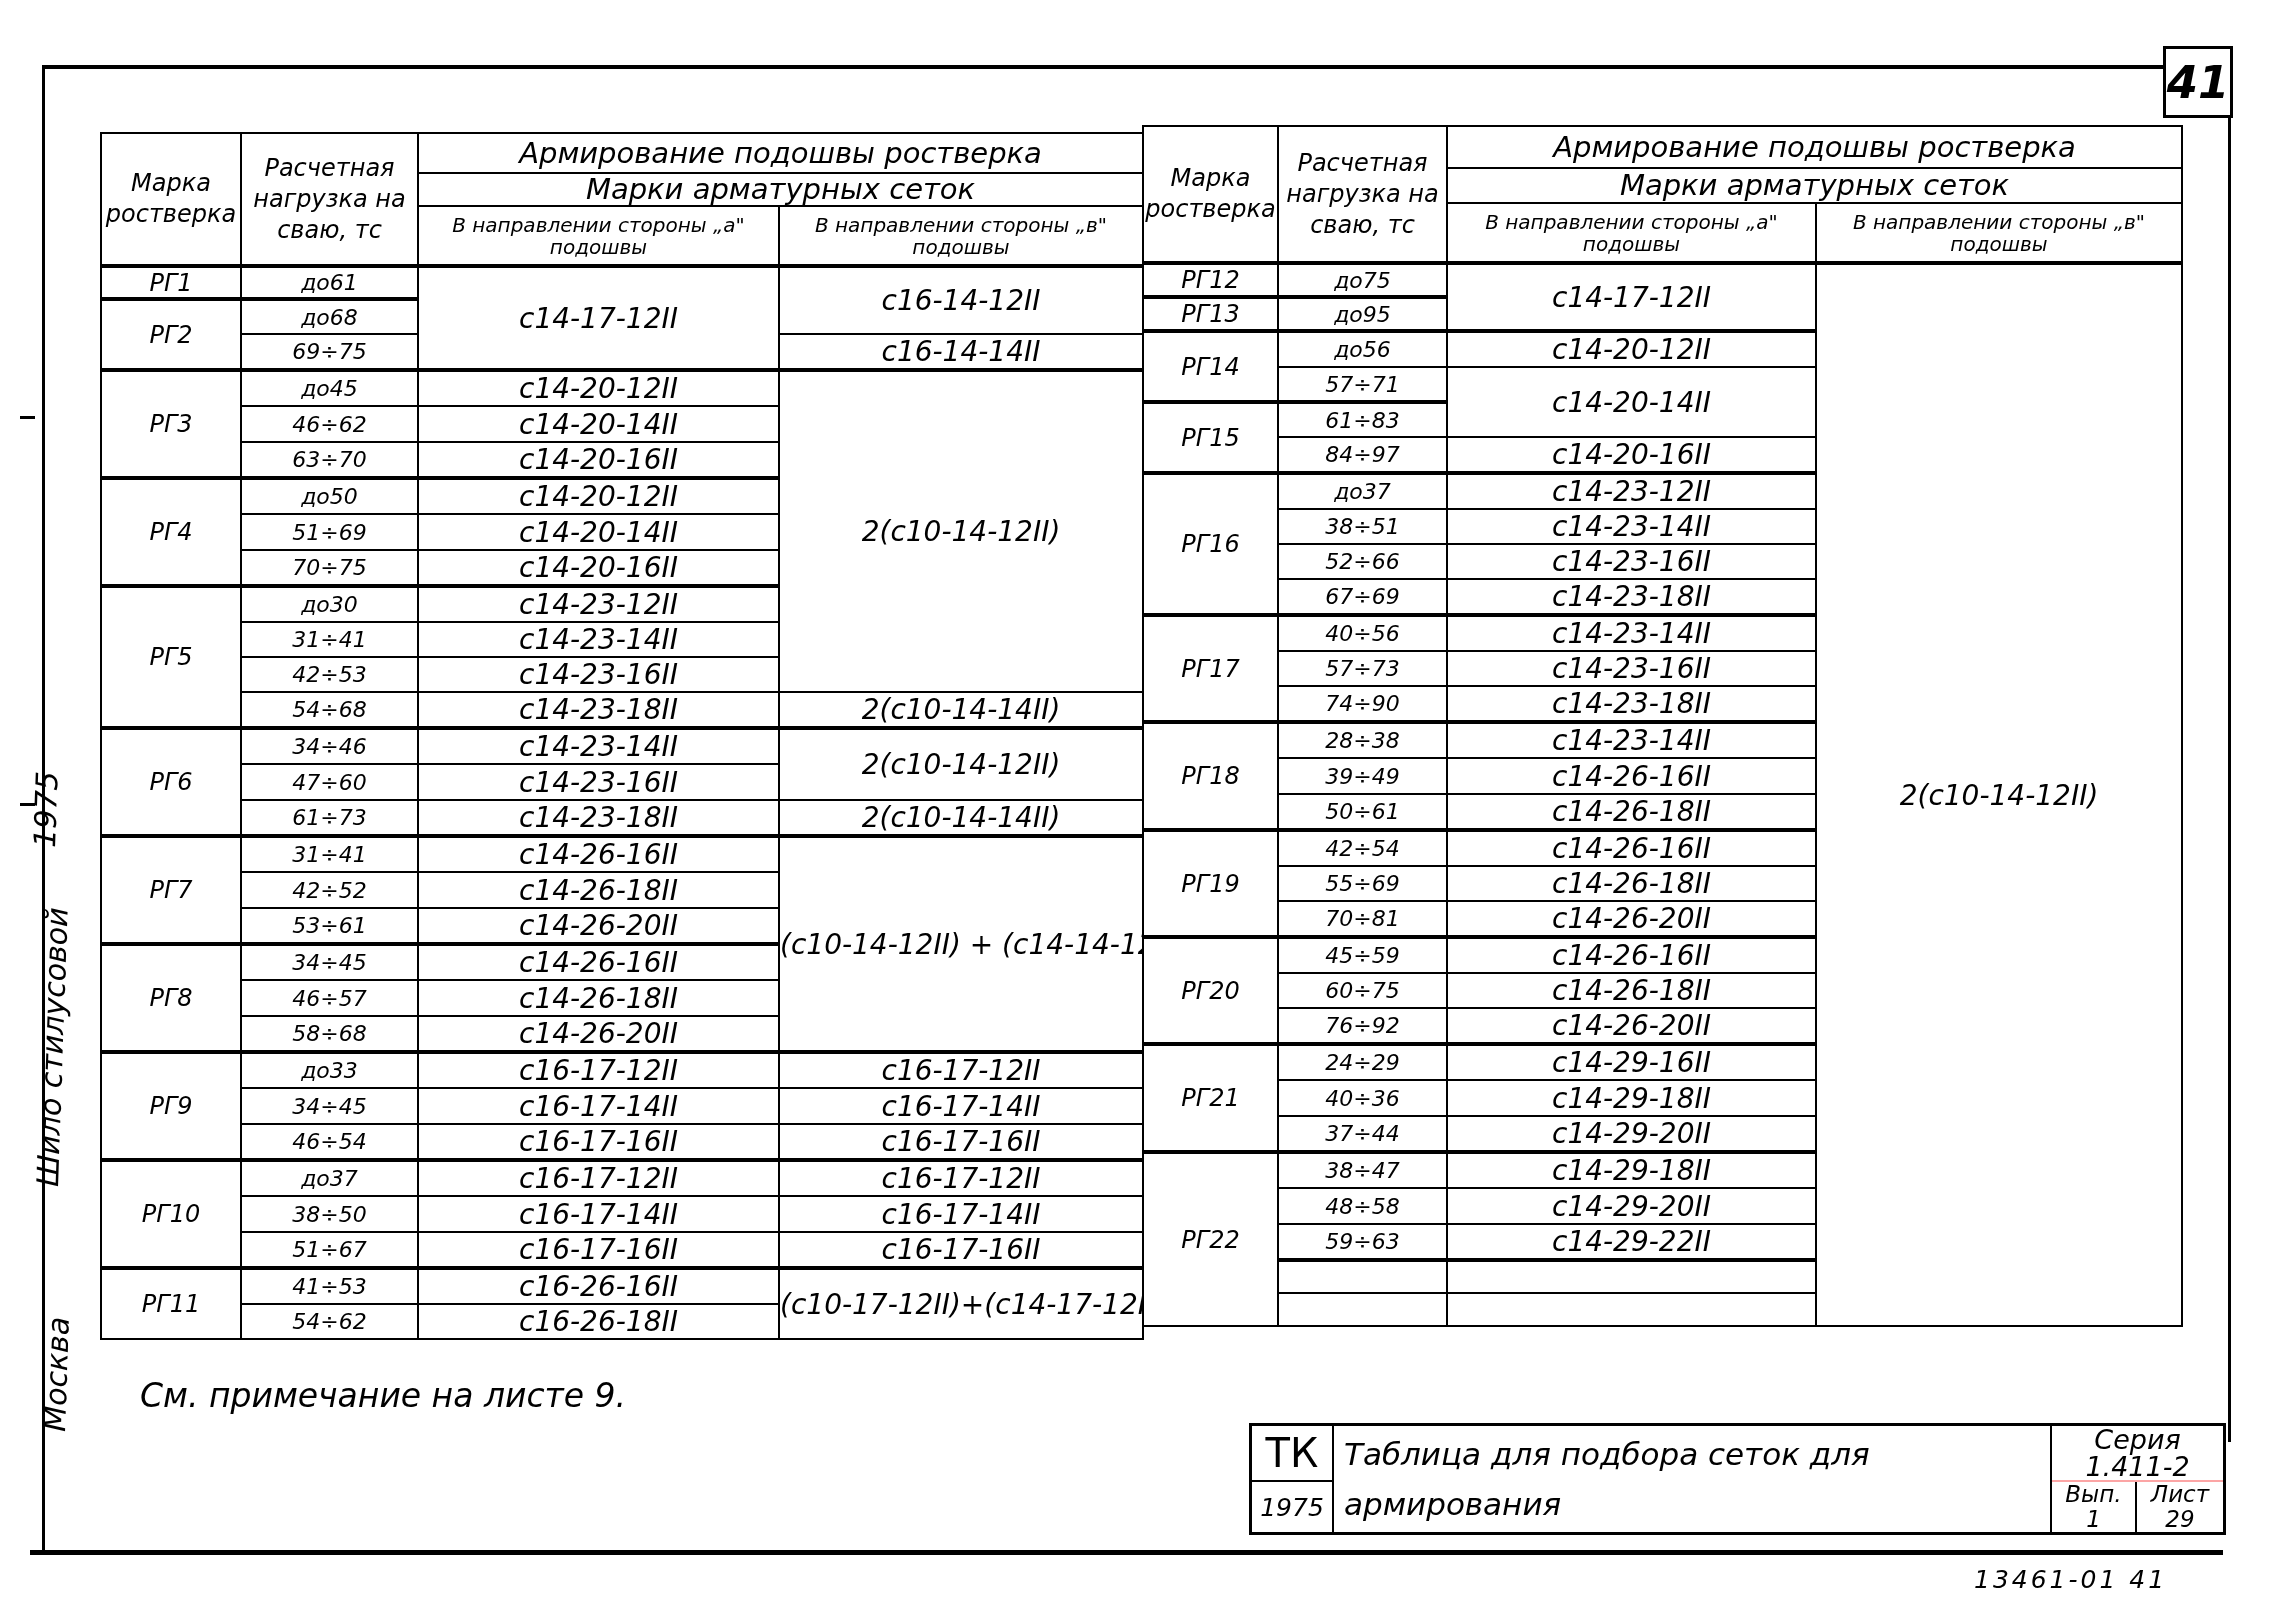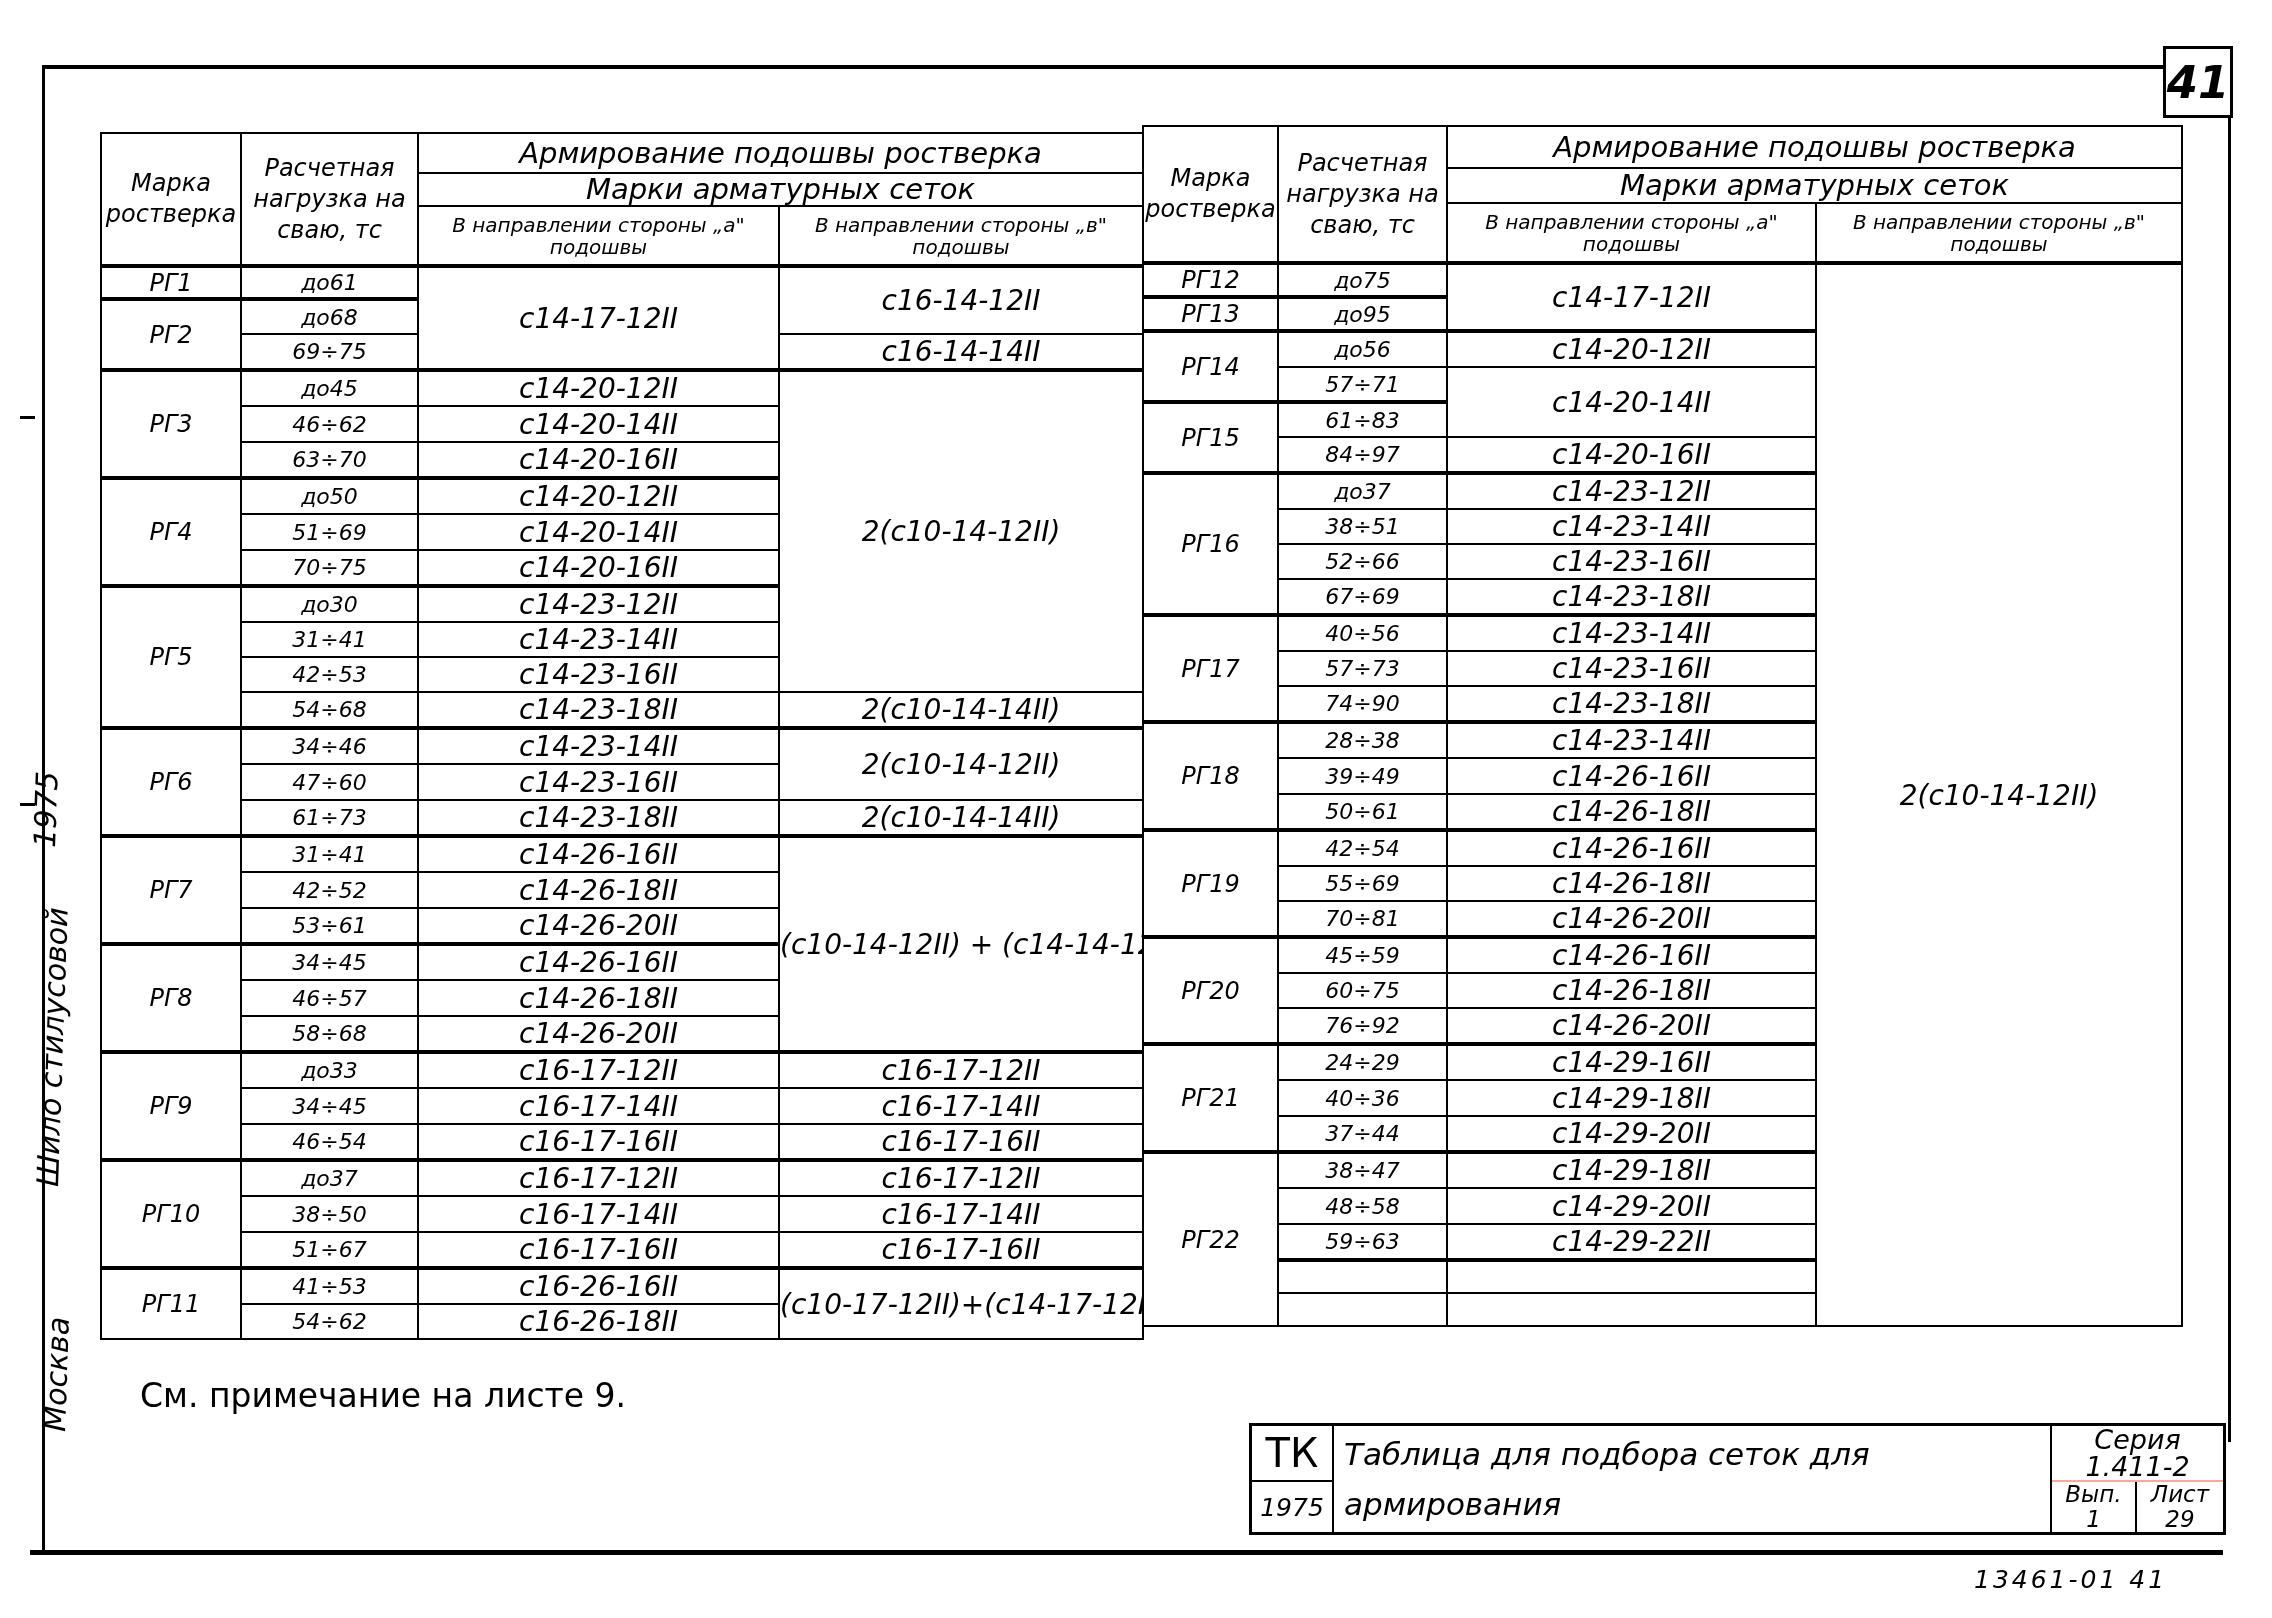--- a/index.html
+++ b/index.html
@@ -29,7 +29,7 @@
   #tbl-left { left: 100px; top: 132px; width: 1042px; }
   #tbl-right { left: 1142px; top: 125px; width: 1039px; }
 
-  .note { position: absolute; left: 140px; top: 1376px; font-size: 33px; }
+  .note { position: absolute; left: 140px; top: 1376px; font-size: 33px; font-style: italic; }
 
   .title-block { position: absolute; left: 1249px; top: 1423px; width: 977px; height: 112px;
                  border: 3.5px solid #000; box-sizing: border-box; display: grid;

